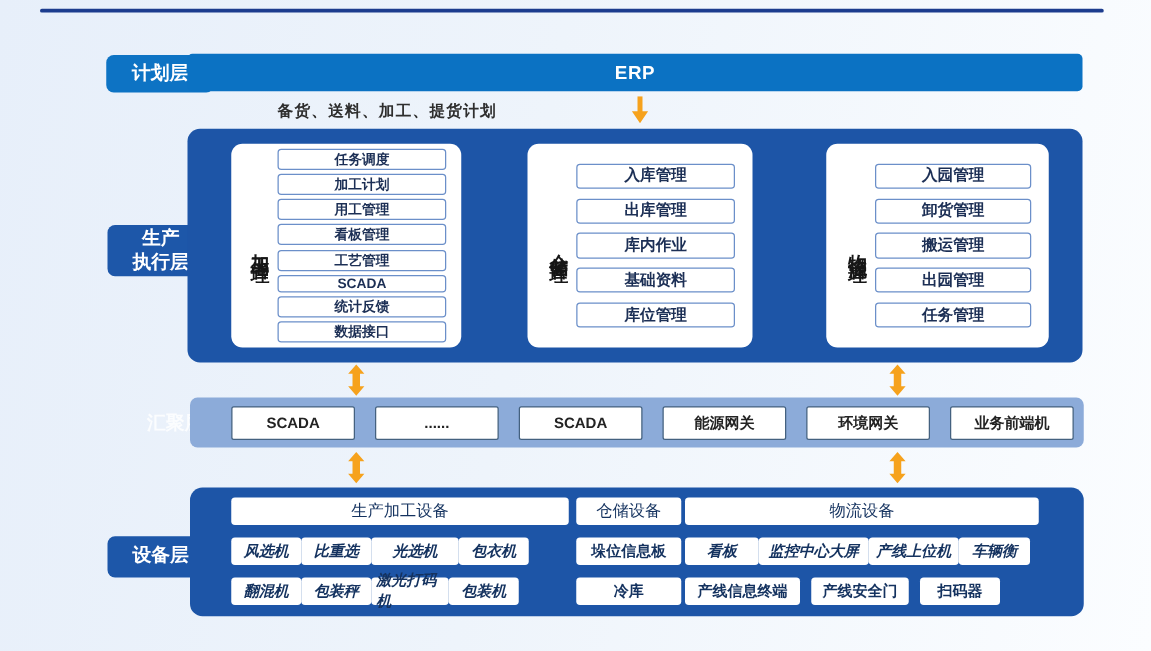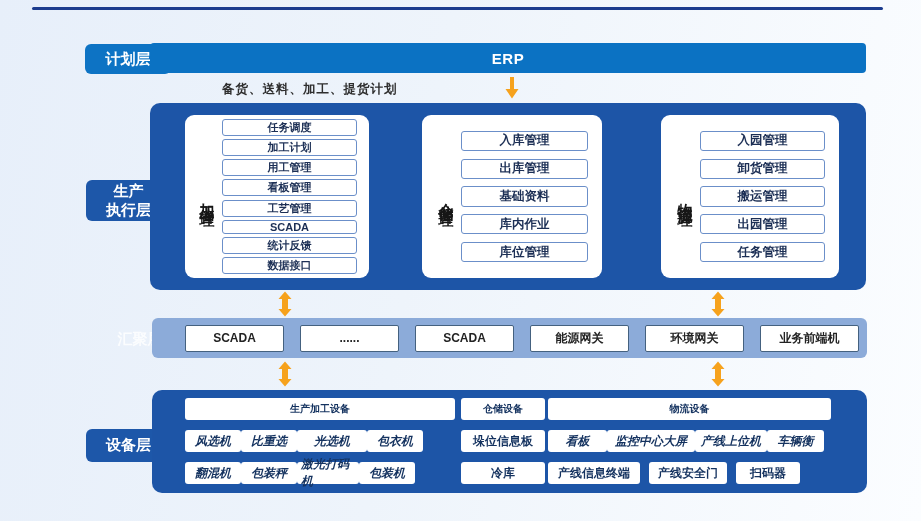--- a/index.html
+++ b/index.html
@@ -107,8 +107,8 @@
       <div class="items">
         <div class="eitem">入库管理</div>
         <div class="eitem">出库管理</div>
+        <div class="eitem">库内作业</div>
         <div class="eitem">基础资料</div>
-        <div class="eitem">库内作业</div>
         <div class="eitem">库位管理</div>
       </div>
     </div>

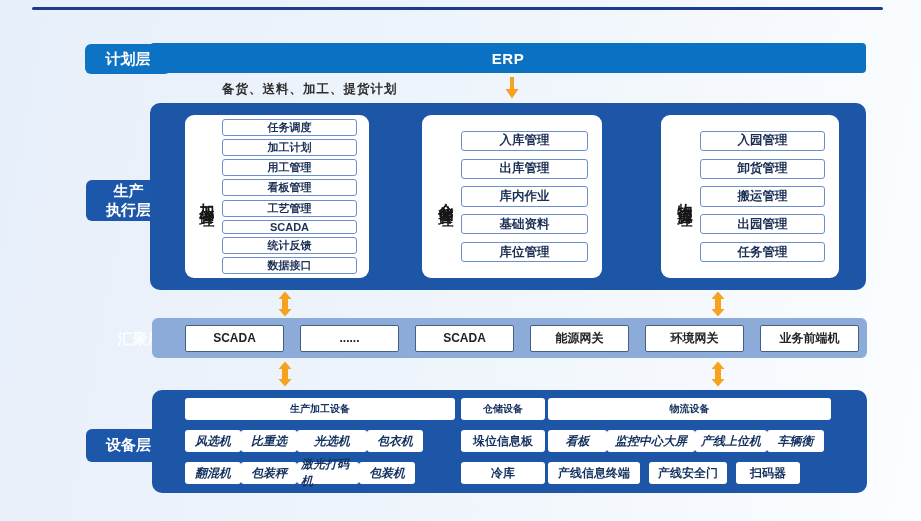--- a/index.html
+++ b/index.html
@@ -51,7 +51,7 @@
   .dgroup{position:absolute;top:0;height:103px;}
   .dg1{left:33px;width:270px;} .dg2{left:309px;width:84px;} .dg3{left:396px;width:283px;}
   .dheader{position:absolute;top:8px;left:0;right:0;height:22px;background:#fff;border-radius:3px;
-    display:flex;align-items:center;justify-content:center;font-weight:bold;font-size:10px;color:#14325f;text-align:center;}
+    display:flex;align-items:center;justify-content:center;font-weight:normal;font-size:13px;color:#14325f;text-align:center;}
   .drow{position:absolute;left:0;right:0;height:22px;display:flex;}
   .drow2{top:40px;} .drow3{top:72px;}
   .between{justify-content:flex-start;font-style:italic;}

